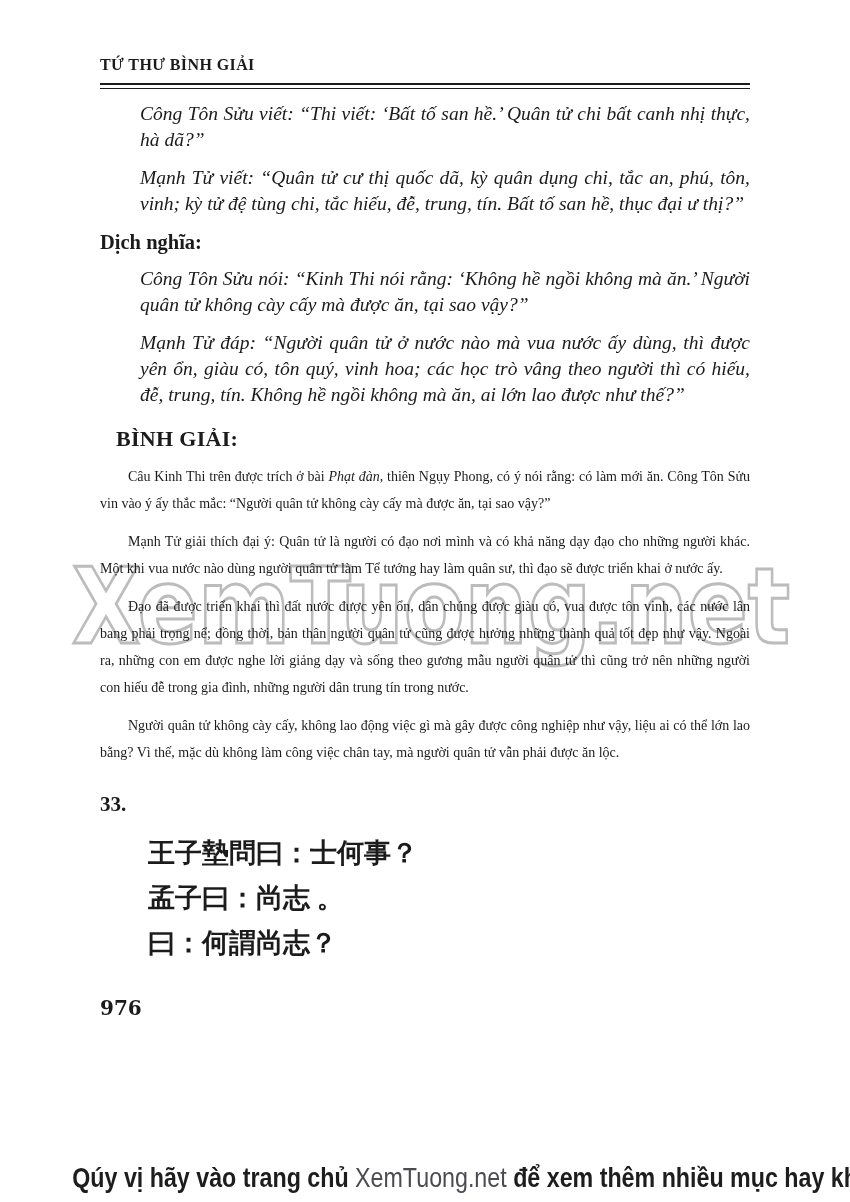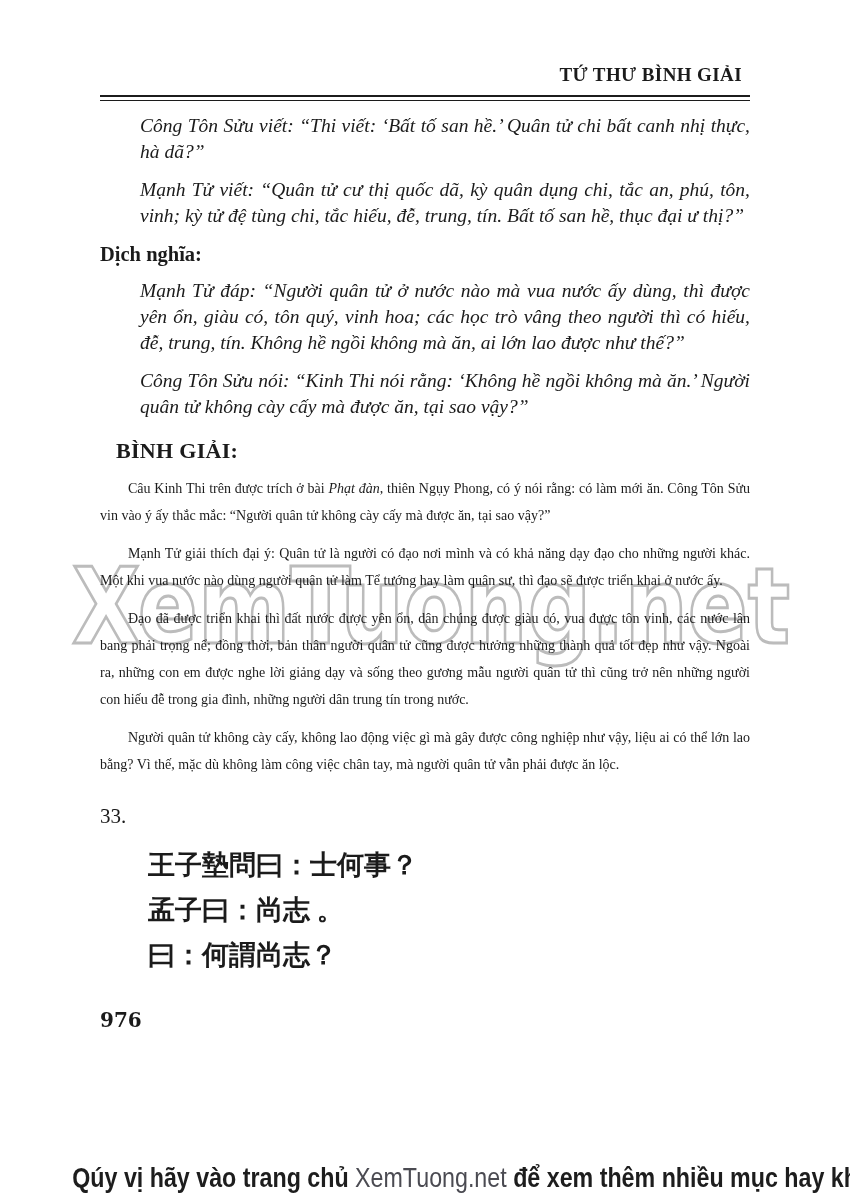--- a/index.html
+++ b/index.html
@@ -20,7 +20,7 @@
     padding:56px 100px 0 100px;
   }
   .running-head{
-    font-size:19px;font-weight:bold;letter-spacing:.4px;margin:8px;text-align:right;
+    font-size:16px;font-weight:bold;letter-spacing:.4px;margin:0;
   }
   .double-rule{
     margin-top:9px;height:3px;

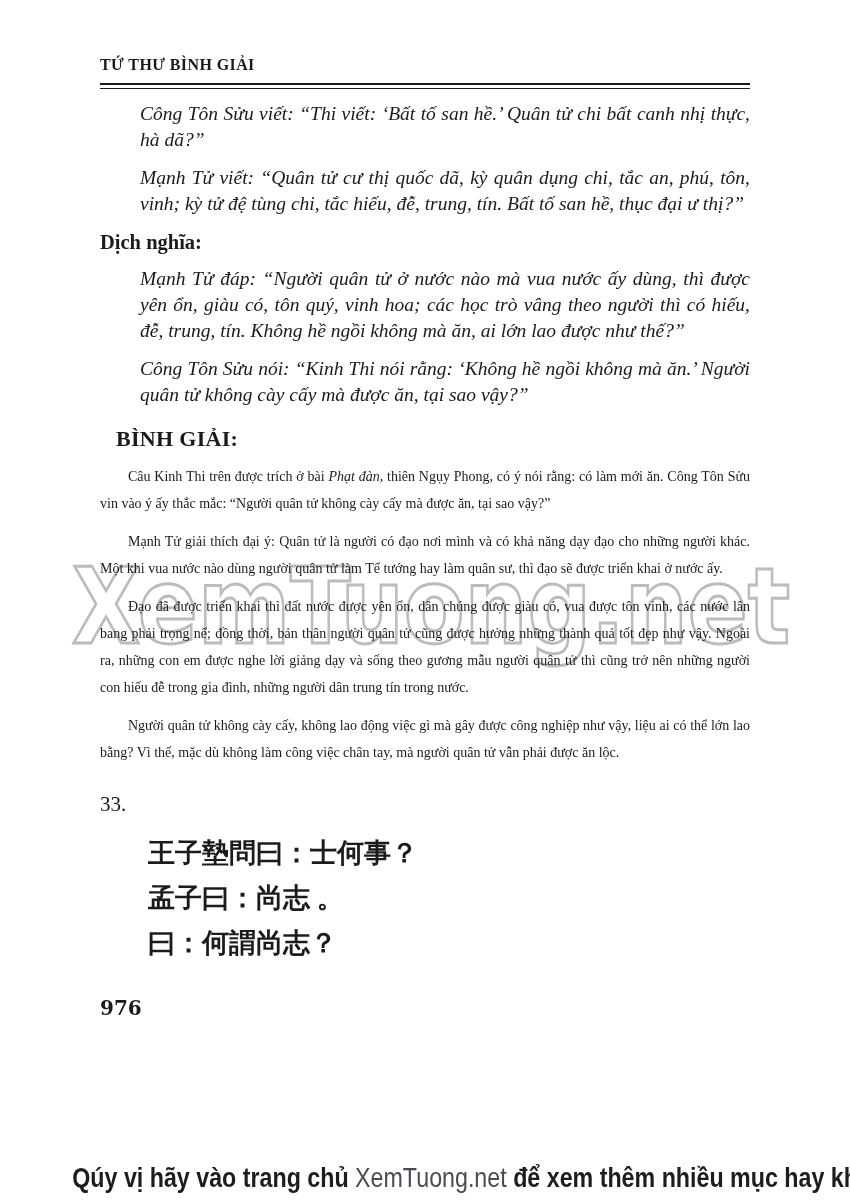--- a/index.html
+++ b/index.html
@@ -93,9 +93,9 @@
 
     <div class="subhead">Dịch nghĩa:</div>
 
+    <div class="quote">Công Tôn Sửu nói: “Kinh Thi nói rằng: ‘Không hề ngồi không mà ăn.’ Người quân tử không cày cấy mà được ăn, tại sao vậy?”</div>
+
     <div class="quote">Mạnh Tử đáp: “Người quân tử ở nước nào mà vua nước ấy dùng, thì được yên ổn, giàu có, tôn quý, vinh hoa; các học trò vâng theo người thì có hiếu, đễ, trung, tín. Không hề ngồi không mà ăn, ai lớn lao được như thế?”</div>
-
-    <div class="quote">Công Tôn Sửu nói: “Kinh Thi nói rằng: ‘Không hề ngồi không mà ăn.’ Người quân tử không cày cấy mà được ăn, tại sao vậy?”</div>
 
     <div class="bg-head">BÌNH GIẢI:</div>
 

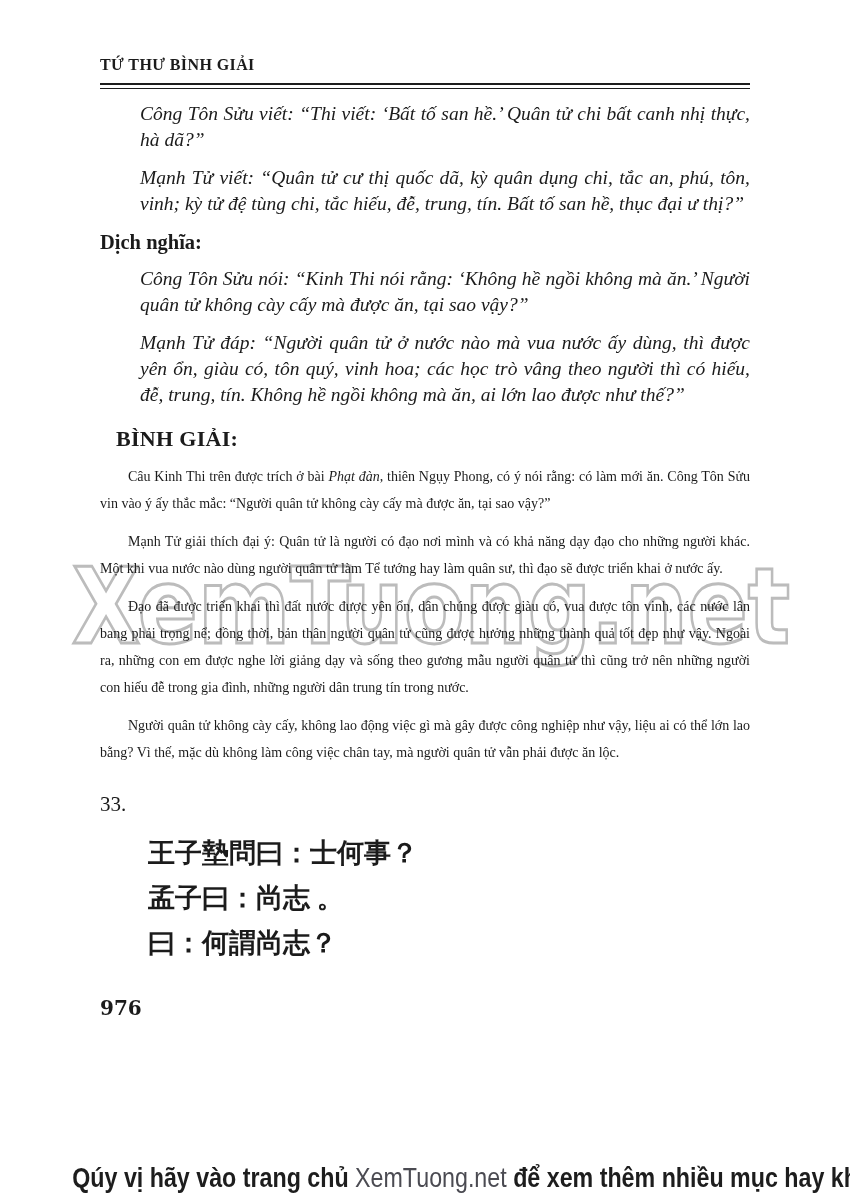--- a/index.html
+++ b/index.html
@@ -49,7 +49,7 @@
   }
   .section-no{
     margin:26px 0 0 0;
-    font-size:21px;font-weight:normal;
+    font-size:21px;font-weight:bold;
   }
   .cjk{
     margin:14px 0 0 48px;

